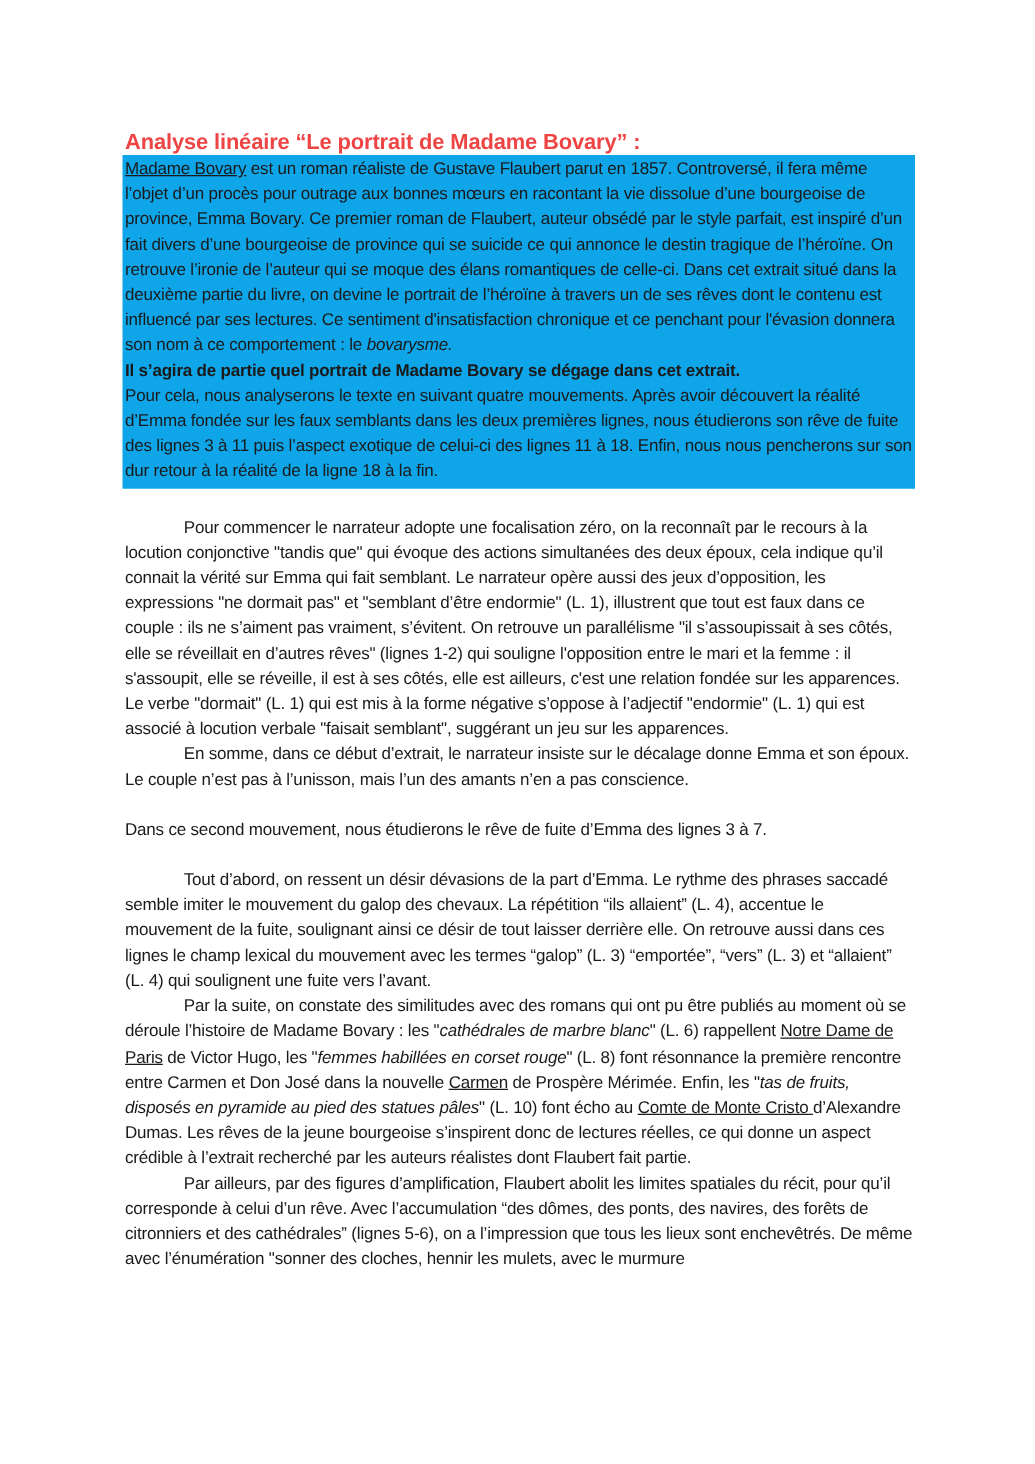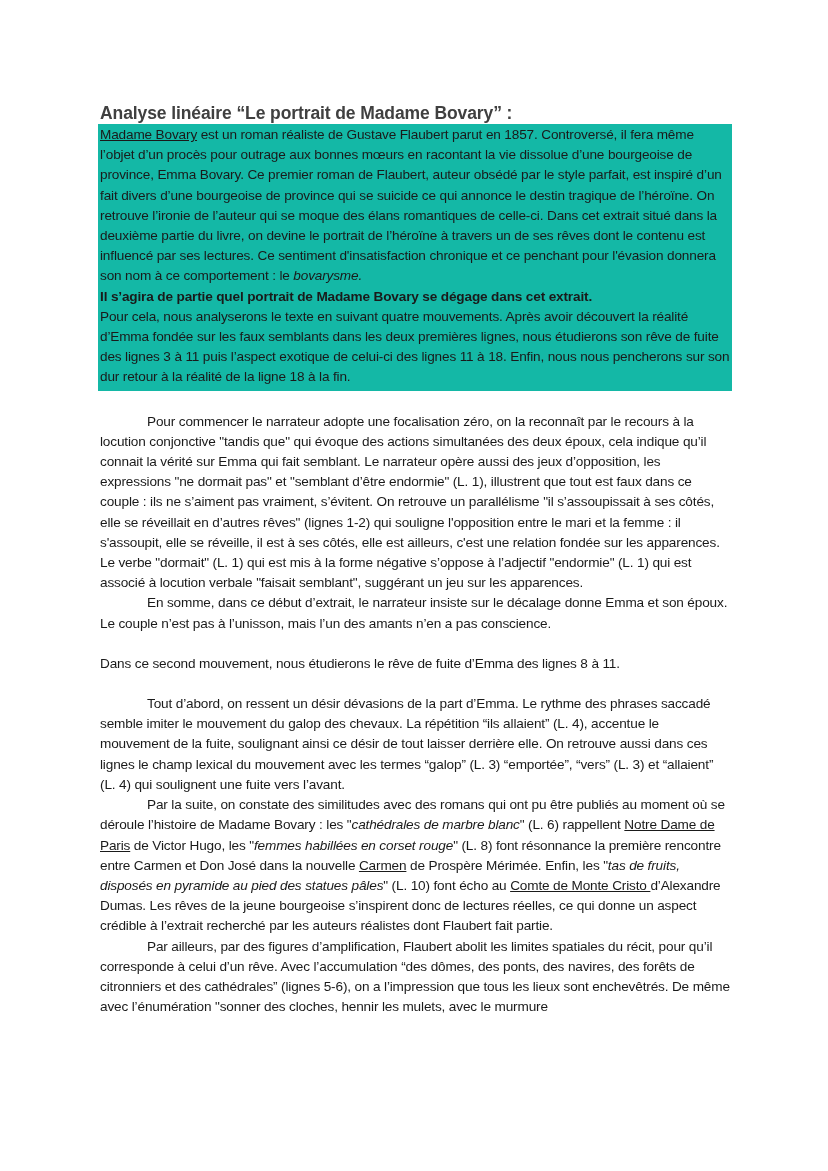--- a/index.html
+++ b/index.html
@@ -22,7 +22,7 @@
       width: 630px;
     }
     .title {
-      color: #404040;
+      color: #ef4444;
       font-weight: bold;
       font-size: 17.5px;
       line-height: 22px;

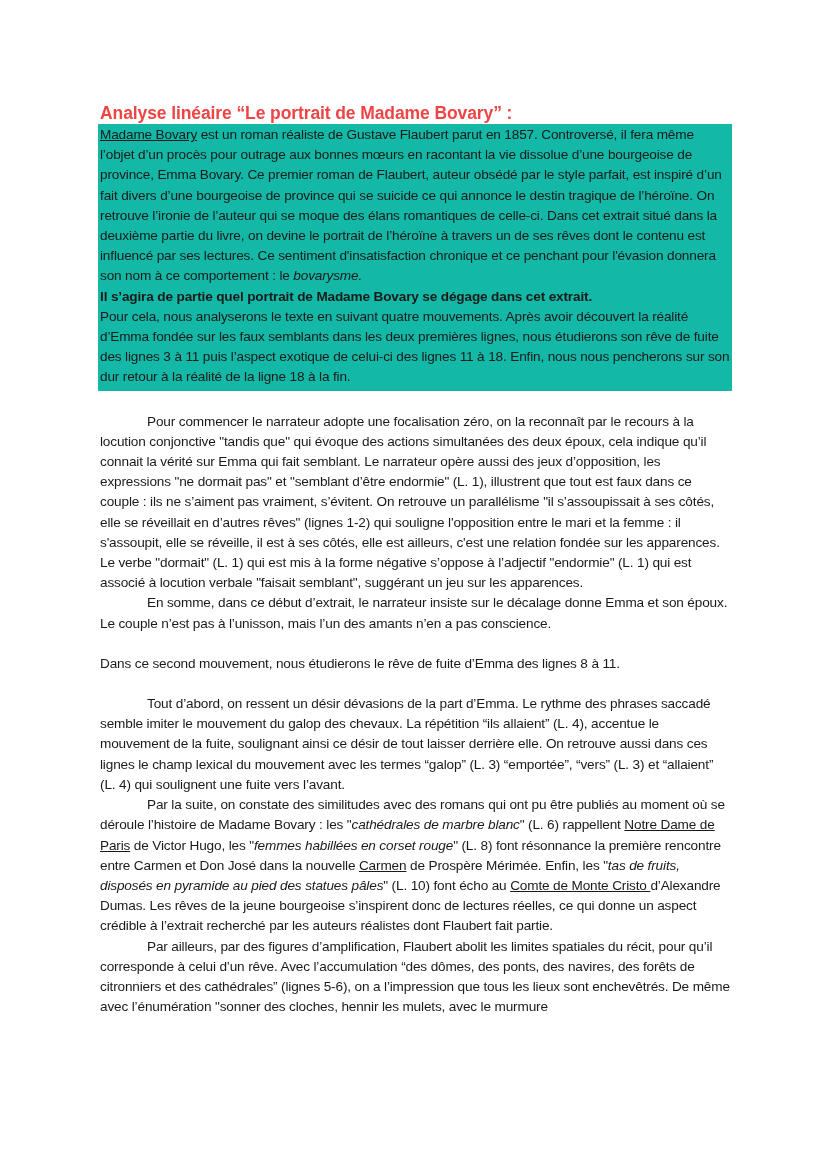--- a/index.html
+++ b/index.html
@@ -30,7 +30,7 @@
       letter-spacing: -0.1px;
     }
     .intro-box {
-      background: #14b8a6;
+      background: #0ea5e9;
       margin-left: -2px;
       padding: 1px 2px 3px 2px;
       width: 630px;

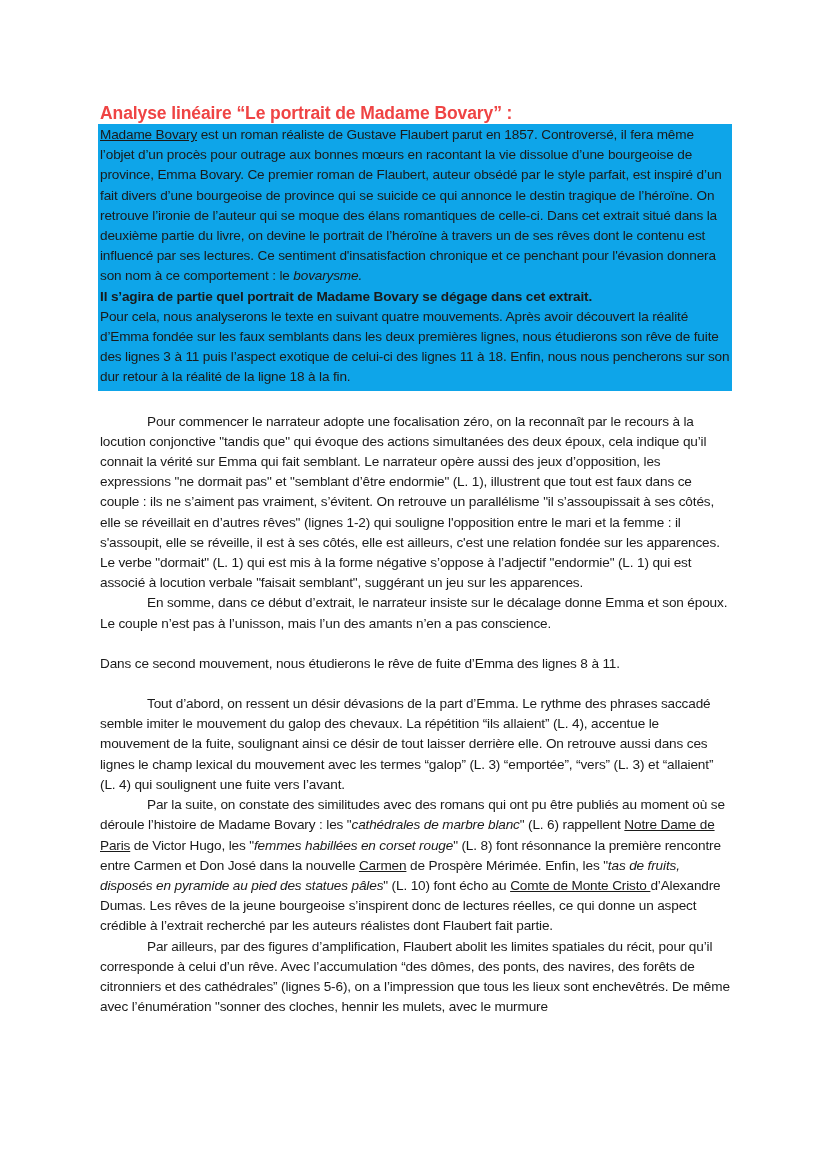--- a/index.html
+++ b/index.html
@@ -68,7 +68,7 @@
 
   <div class="gap-med"></div>
 
-  <p class="txt">Dans ce second mouvement, nous étudierons le rêve de fuite d’Emma des lignes 8 à 11.</p>
+  <p class="txt">Dans ce second mouvement, nous étudierons le rêve de fuite d’Emma des lignes 3 à 7.</p>
 
   <div class="gap-med"></div>
 

